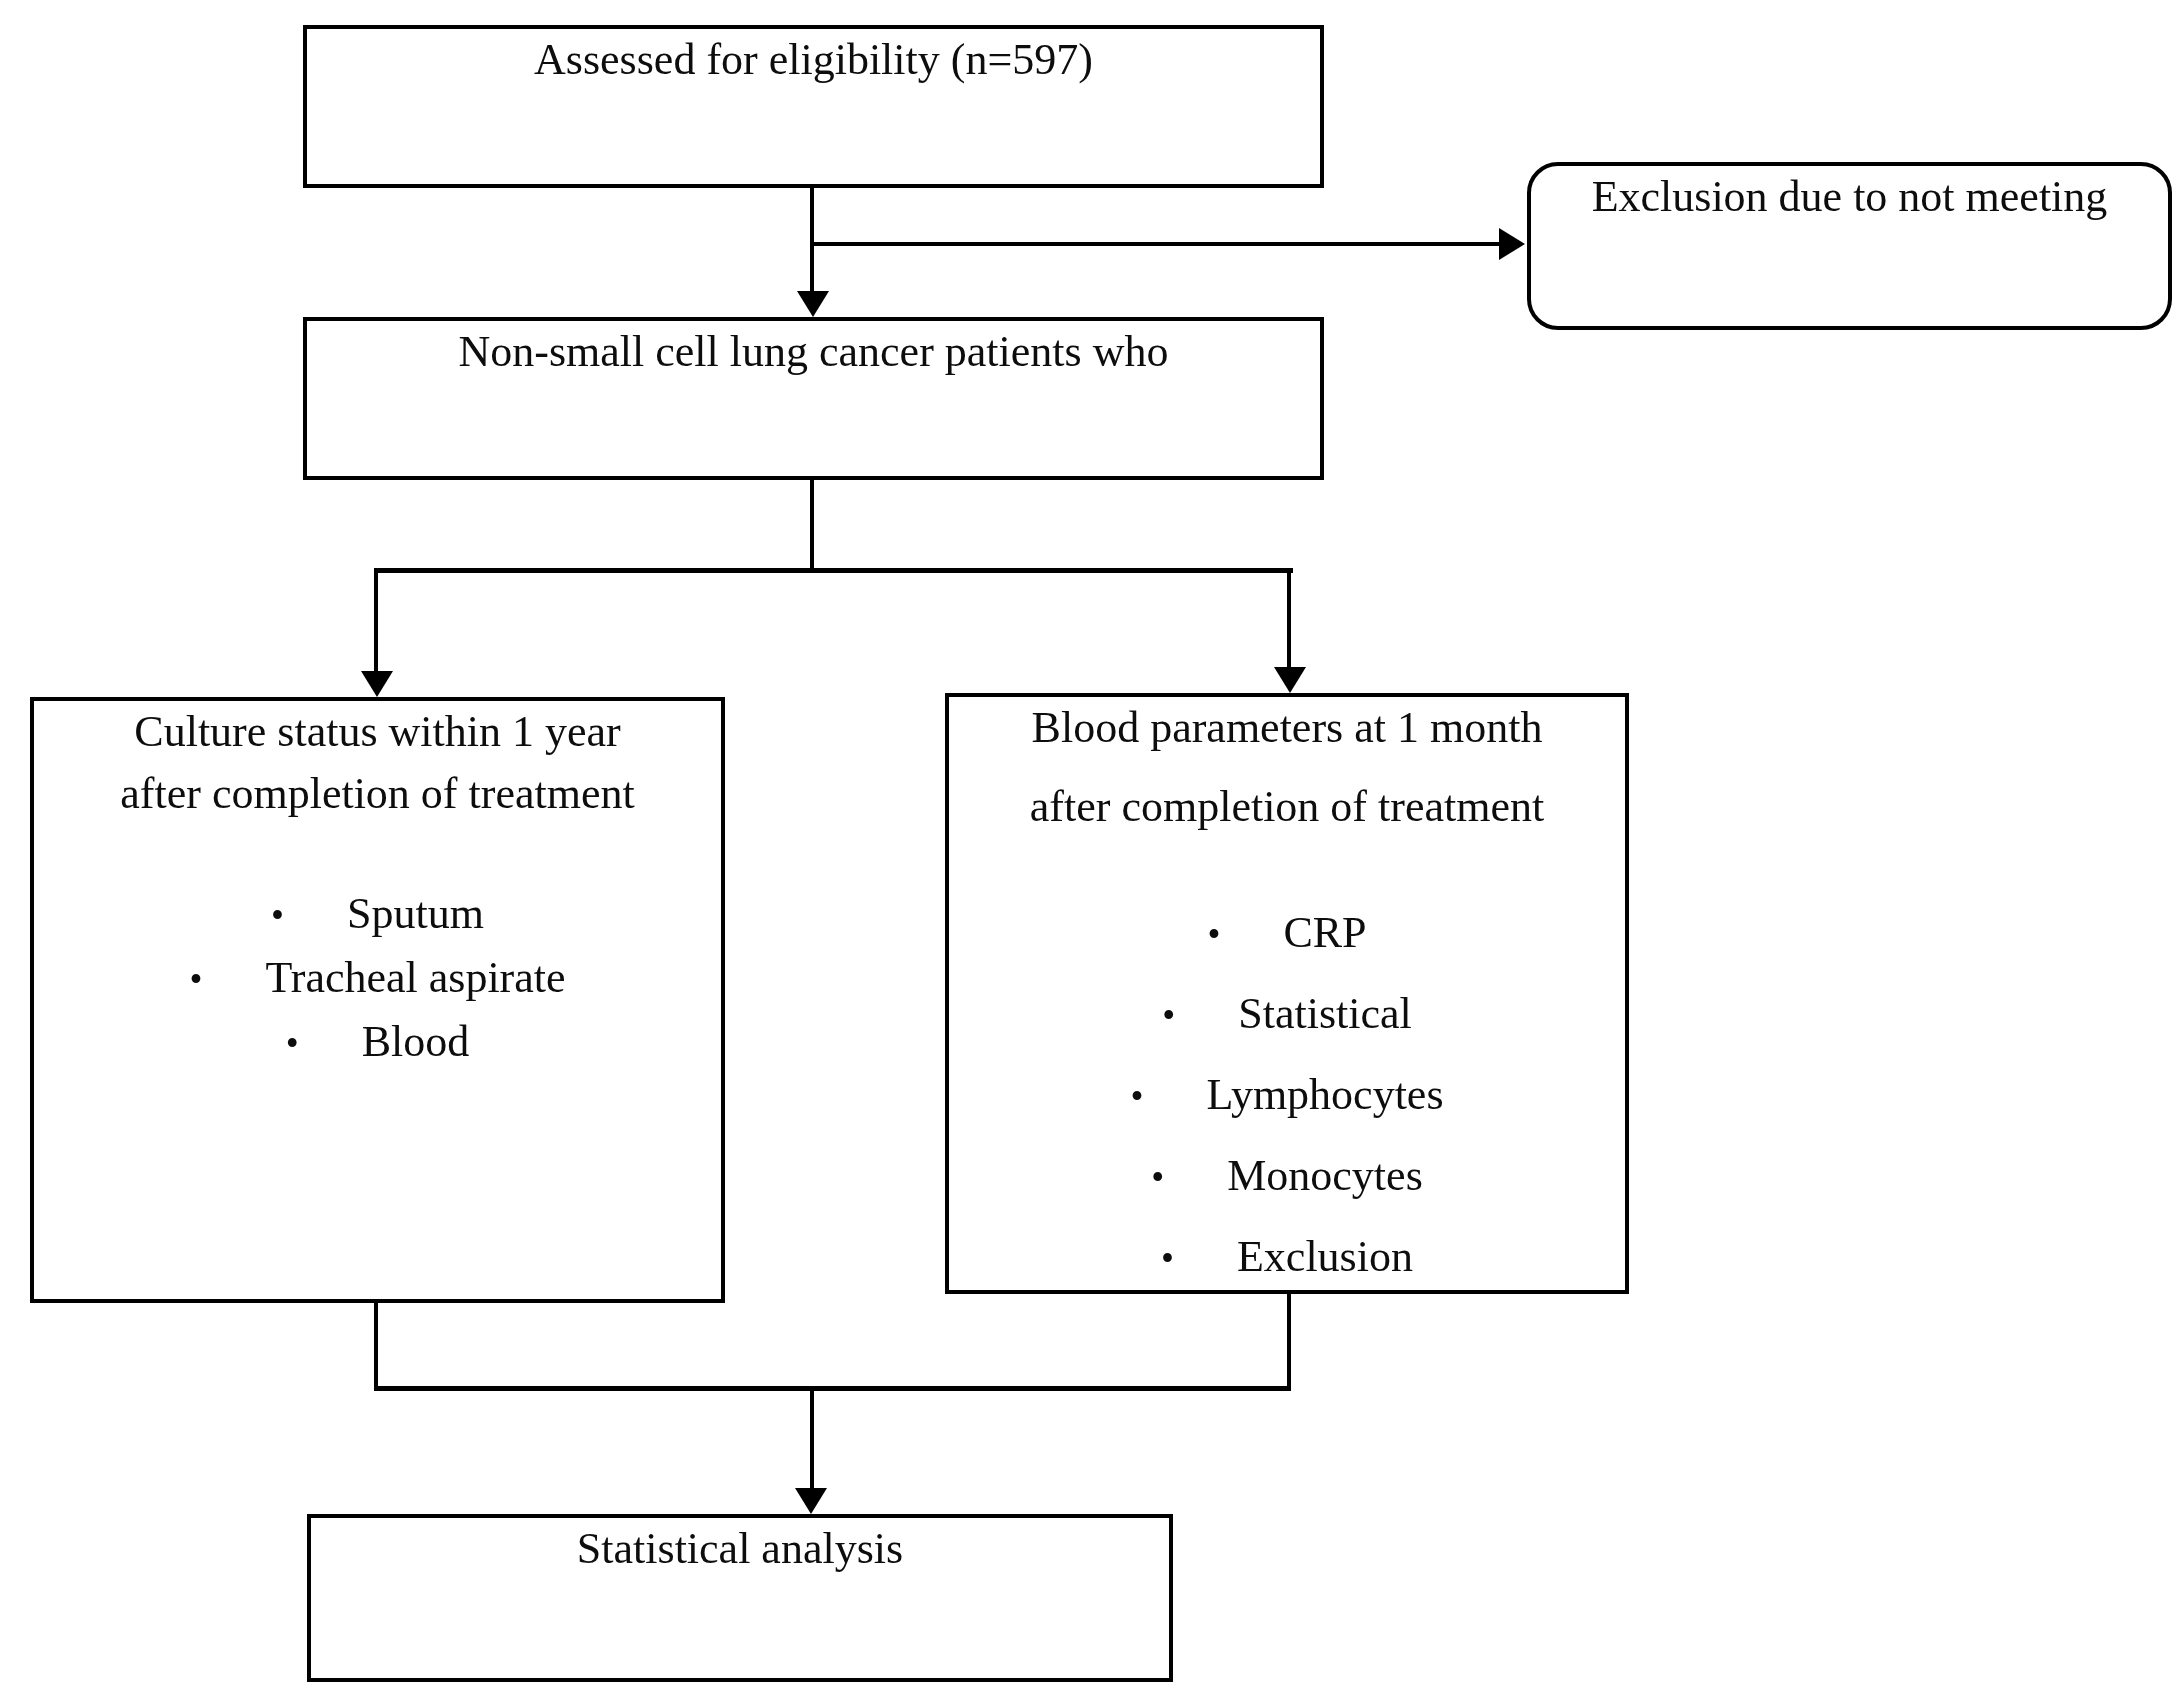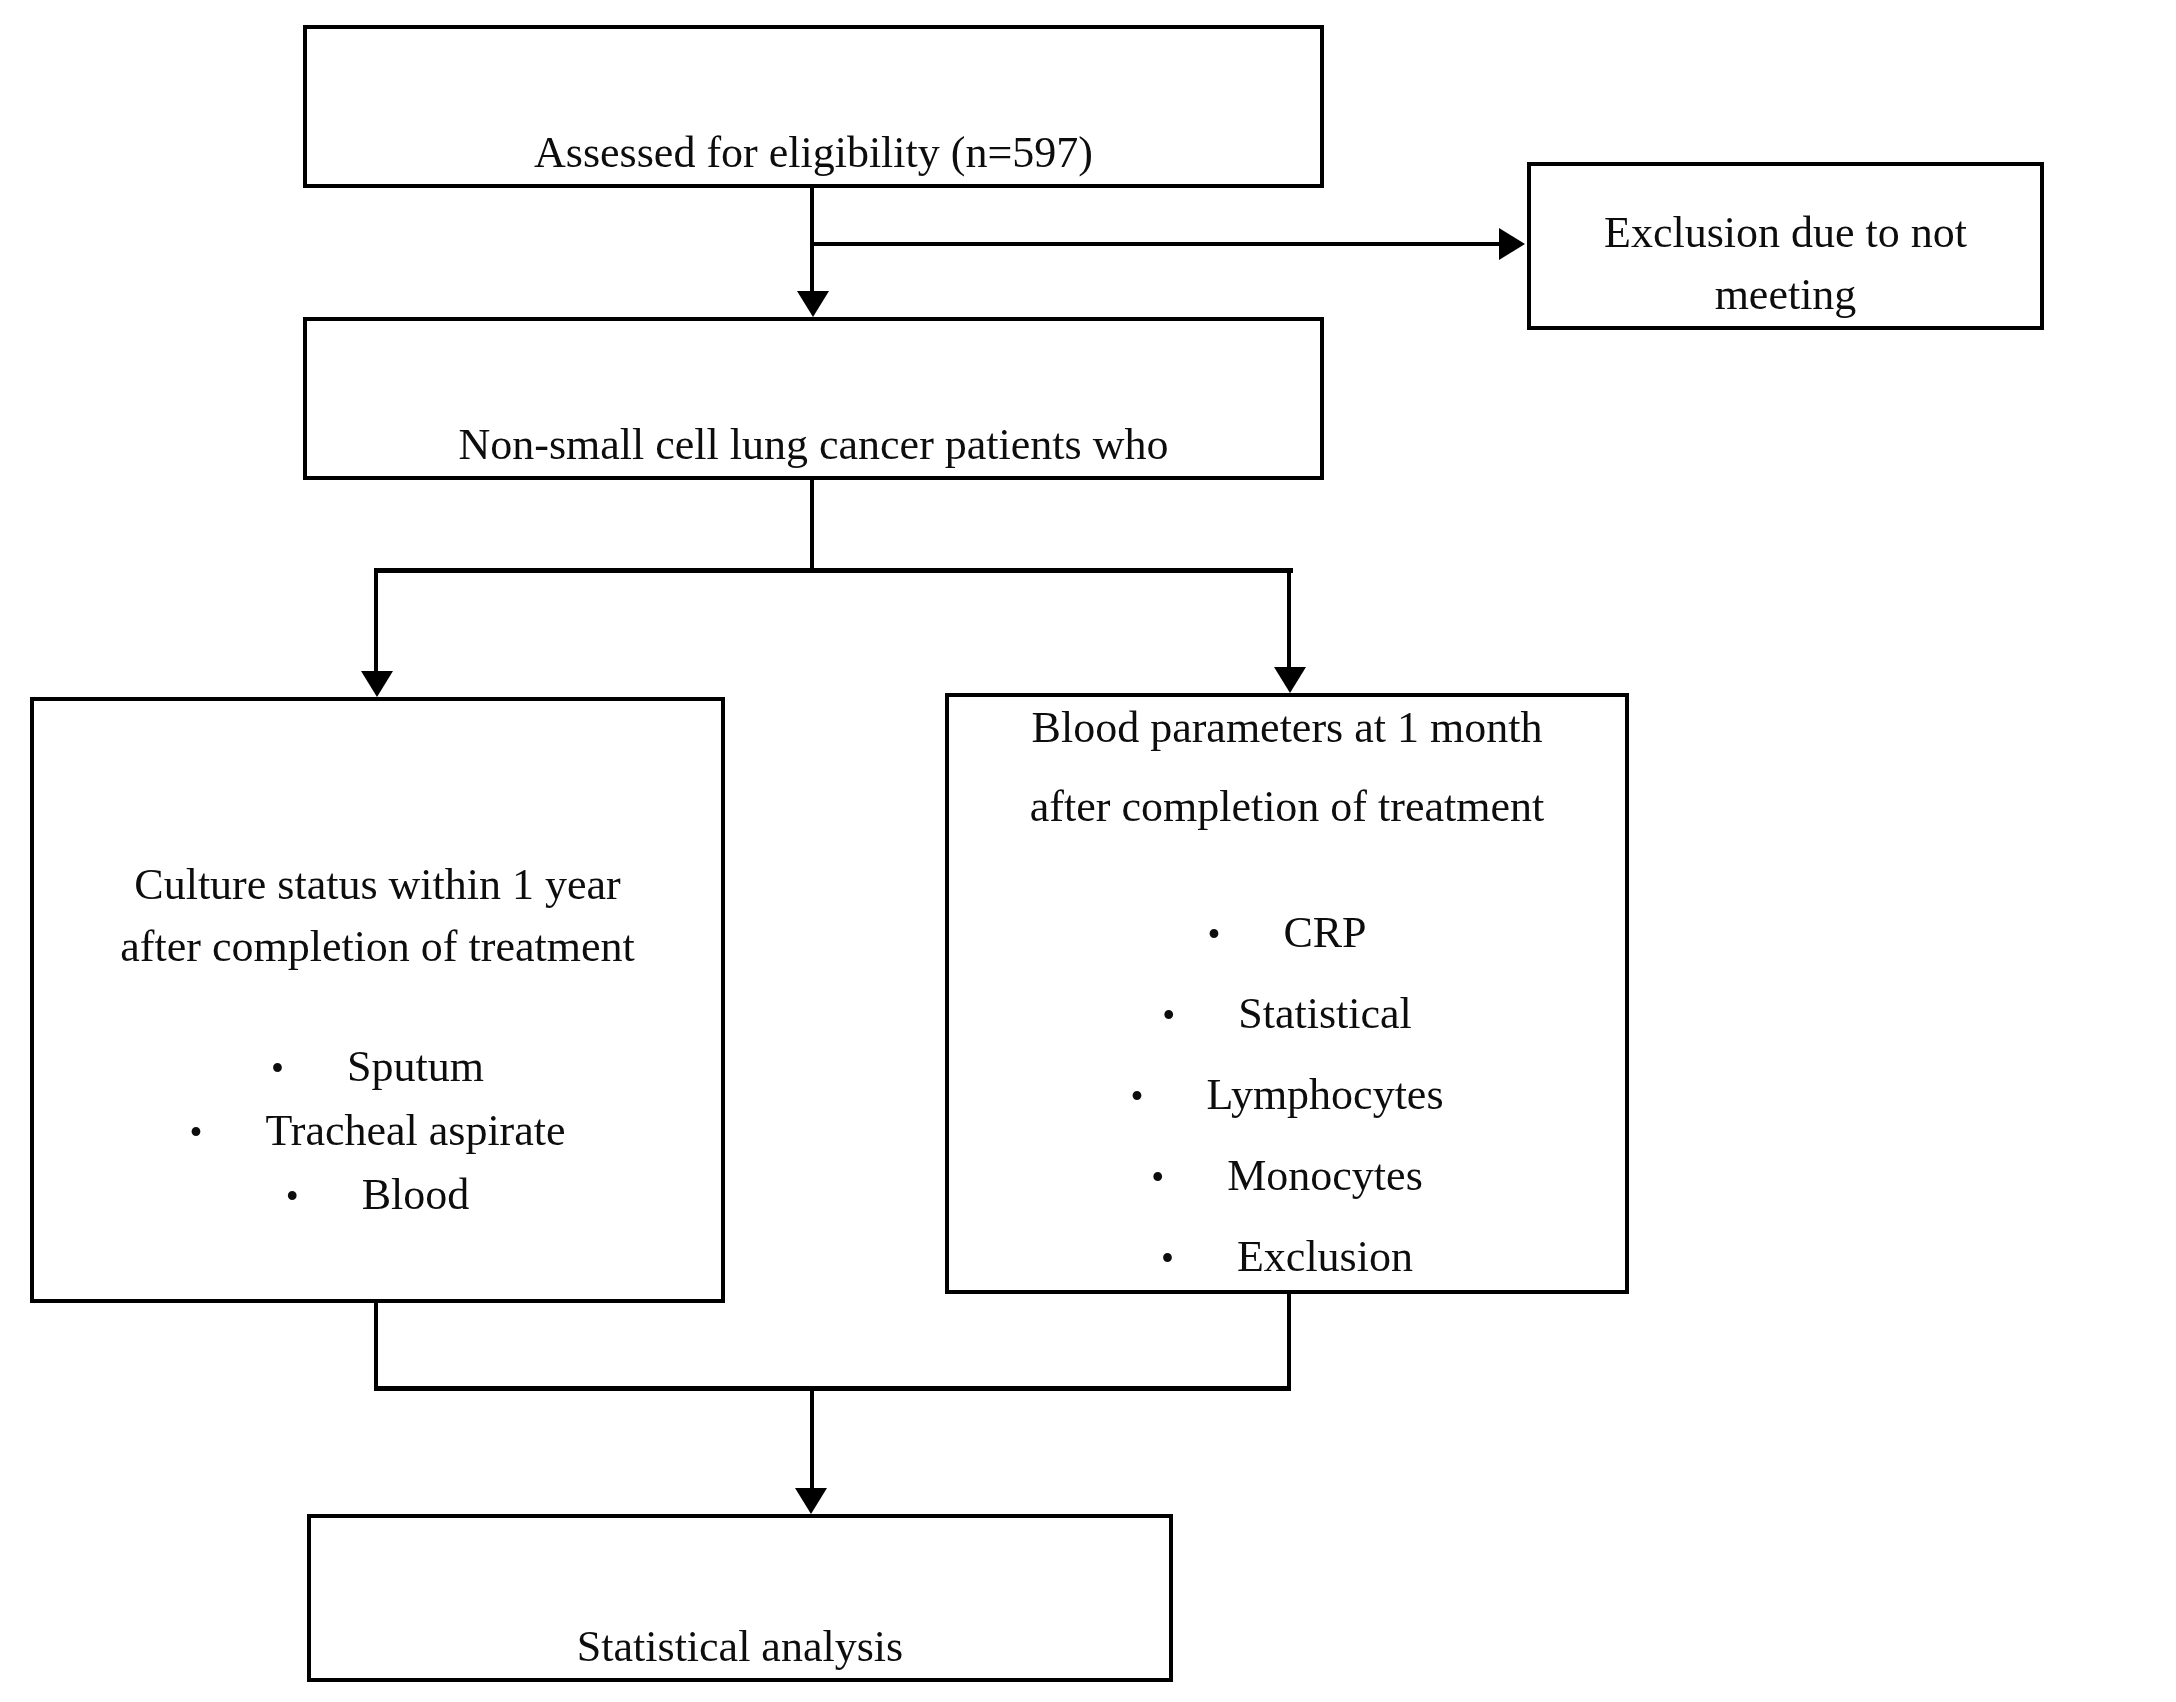--- a/index.html
+++ b/index.html
@@ -24,7 +24,7 @@
     display: flex;
     flex-direction: column;
     align-items: center;
-    justify-content: flex-end;
+    justify-content: flex-start;
     text-align: center;
     font-size: 44px;
     line-height: 62px;

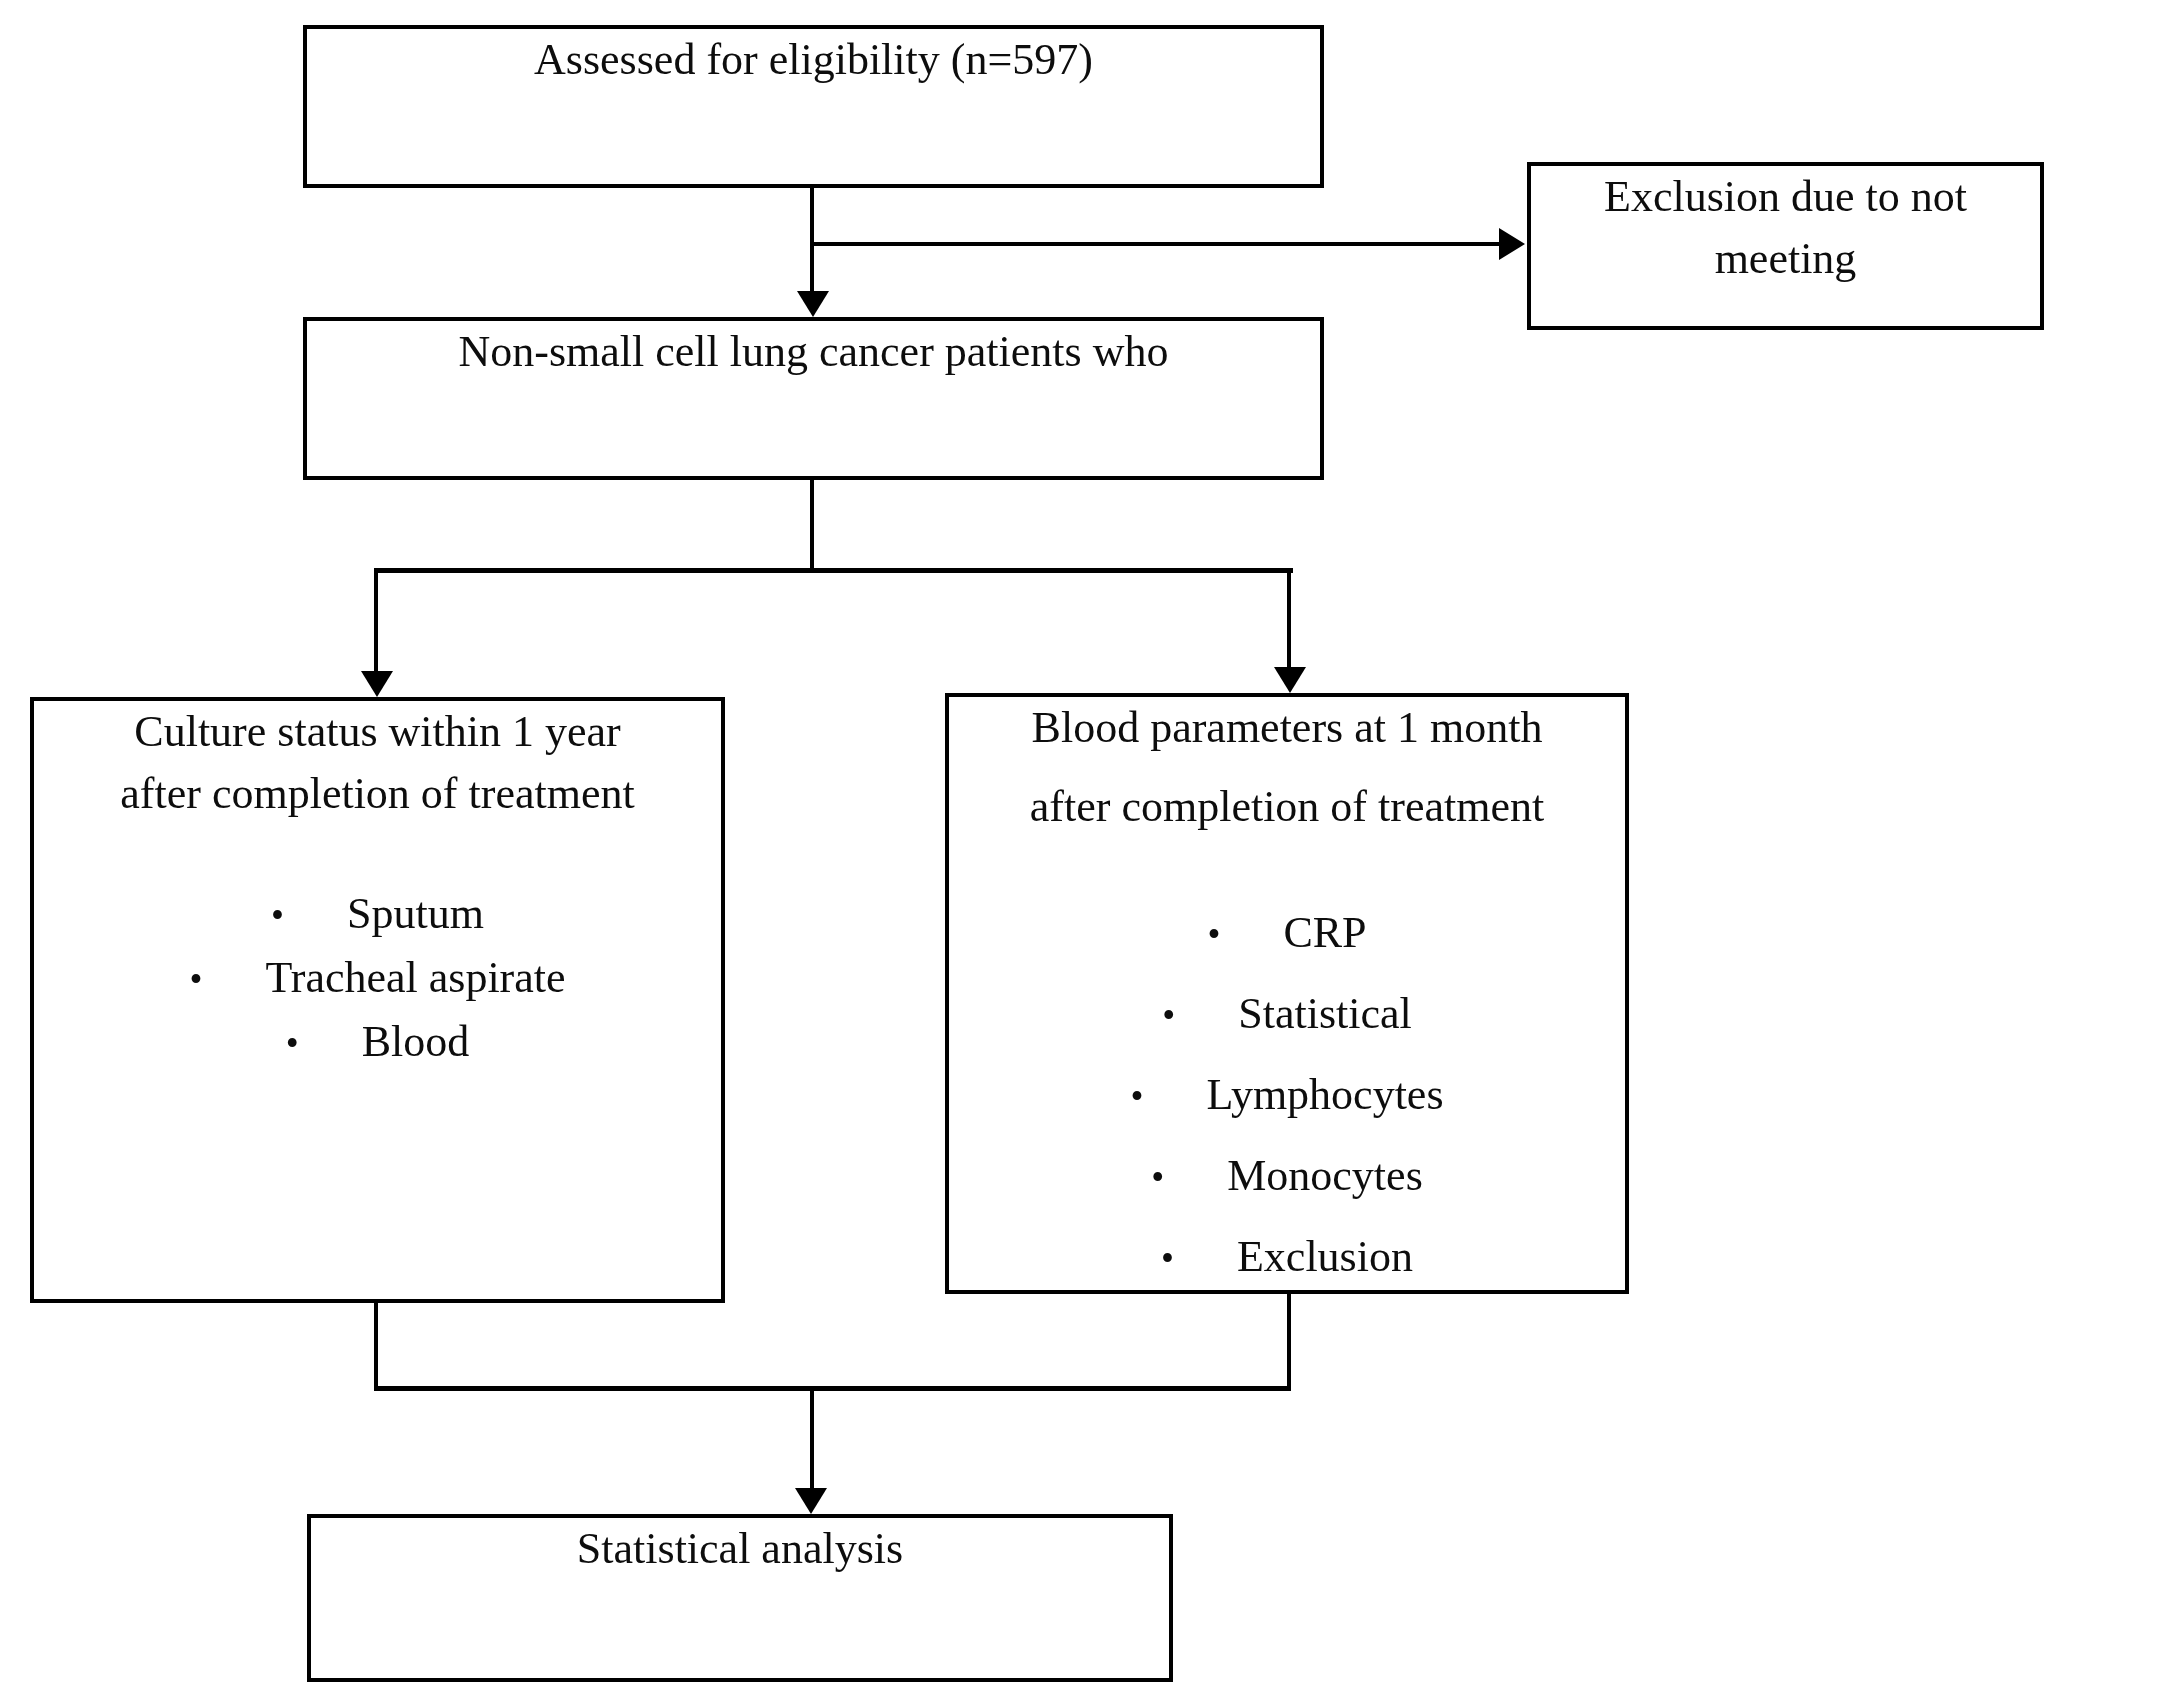--- a/index.html
+++ b/index.html
@@ -69,7 +69,7 @@
 
   
   #box-assessed   { left: 303px;  top: 25px;   width: 1021px; height: 163px; }
-  #box-exclusion  { left: 1527px; top: 162px;  width: 517px;  height: 168px; }
+  #box-exclusion  { left: 1527px; top: 162px;  width: 645px;  height: 168px; border-radius: 31px; }
   #box-nsclc      { left: 303px;  top: 317px;  width: 1021px; height: 163px; }
   #box-culture    { left: 30px;   top: 697px;  width: 695px;  height: 606px; padding-bottom: 71px; }
   #box-blood      { left: 945px; top: 693px;  width: 684px;  height: 601px; gap: 17px; }

